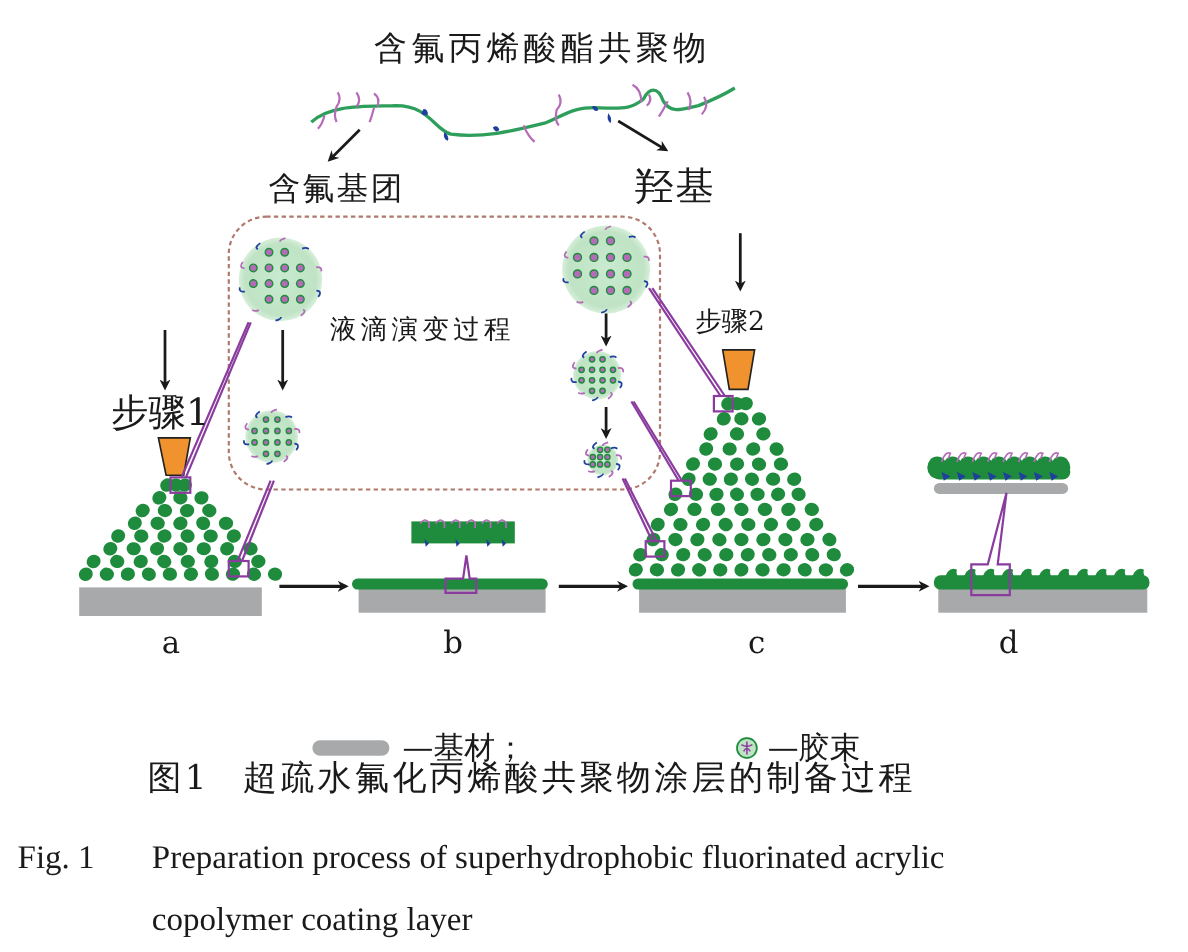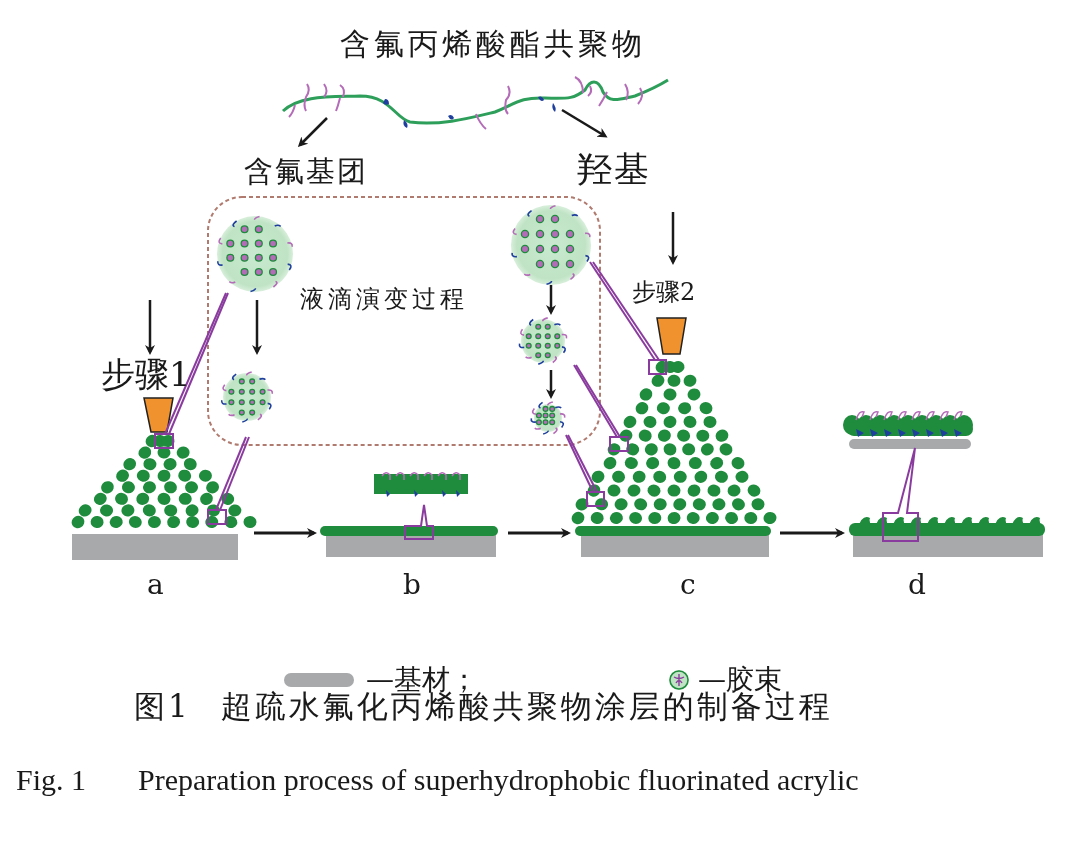--- a/index.html
+++ b/index.html
@@ -448,6 +448,7 @@
 </div>
 <div class="cap-en">
   <span class="fig">Fig. 1</span><span>Preparation process of superhydrophobic fluorinated acrylic</span>
+  <span class="l2">copolymer coating layer</span>
 </div>
 
 </body></html>

